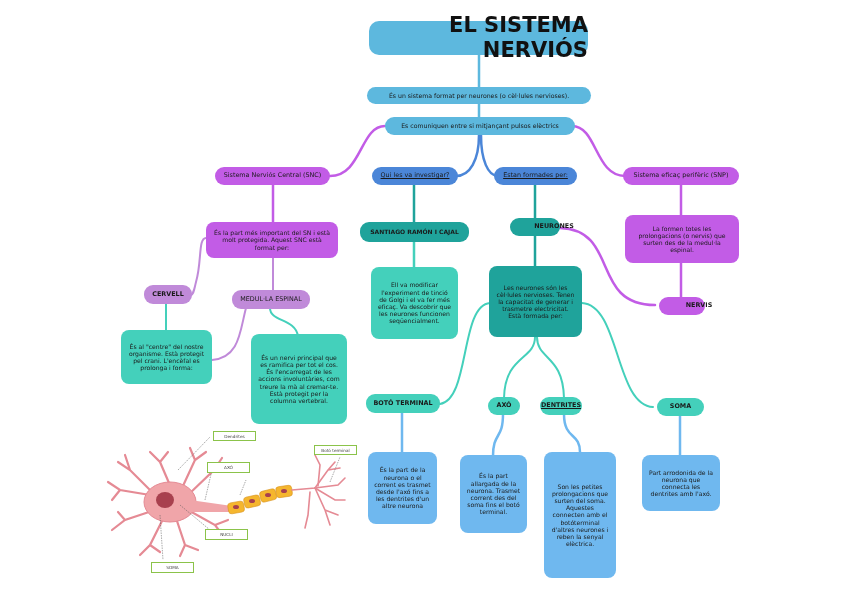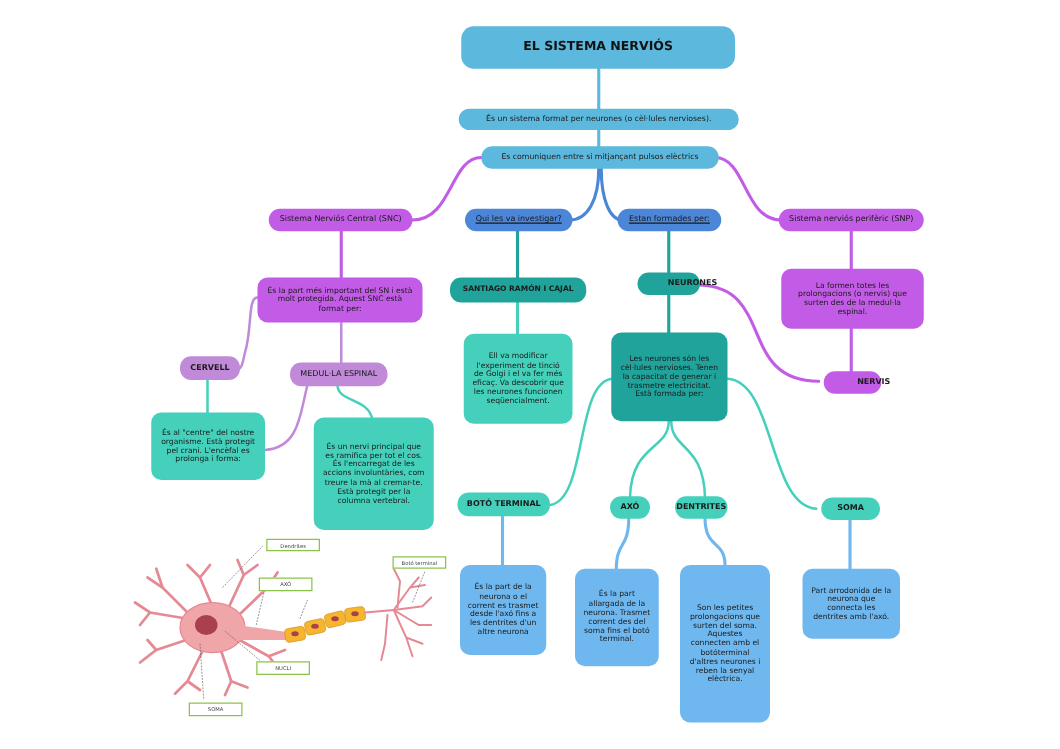--- a/index.html
+++ b/index.html
@@ -19,7 +19,7 @@
   .teal-dark { background:#1fa39b; }
   .teal-light { background:#44d0bb; }
   .sky { background:#6fb8ef; }
-  #title { font-size:10px; font-weight:bold; border-radius:10px; color:#111;text-align:right; }
+  #title { font-size:21px; font-weight:bold; border-radius:10px; color:#111;text-align:right; }
   .nlabel { position:absolute; background:#fff; border:1px solid #8bc34a; font-size:4.2px;
             color:#444; display:flex; align-items:center; justify-content:center; box-sizing:border-box; }
 </style>

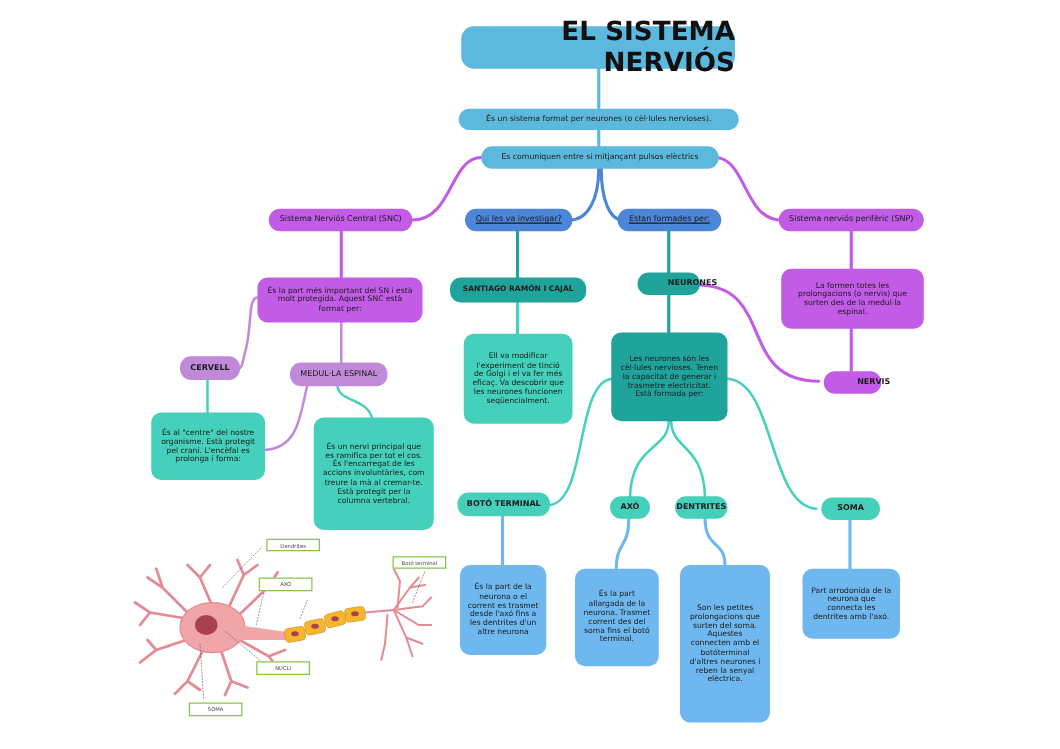--- a/index.html
+++ b/index.html
@@ -141,7 +141,7 @@
 <div class="node box sky" style="left:544px;top:452px;width:72px;height:126px;">Son les petites prolongacions que surten del soma. Aquestes connecten amb el botóterminal d'altres neurones i reben la senyal elèctrica.</div>
 <div class="node box sky" style="left:642px;top:455px;width:78px;height:56px;">Part arrodonida de la neurona que connecta les dentrites amb l'axó.</div>
 
-<div class="node pill purple" style="left:623px;top:167px;width:116px;height:18px;">Sistema nerviós perifèric (SNP)</div>
+<div class="node pill purple" style="left:623px;top:167px;width:116px;height:18px;">Sistema eficaç perifèric (SNP)</div>
 <div class="node box purple" style="left:625px;top:215px;width:114px;height:48px;">La formen totes les prolongacions (o nervis) que surten des de la medul·la espinal.</div>
 <div class="node pill purple bold" style="left:659px;top:297px;width:46px;height:18px;padding-left:40px;">NERVIS</div>
 

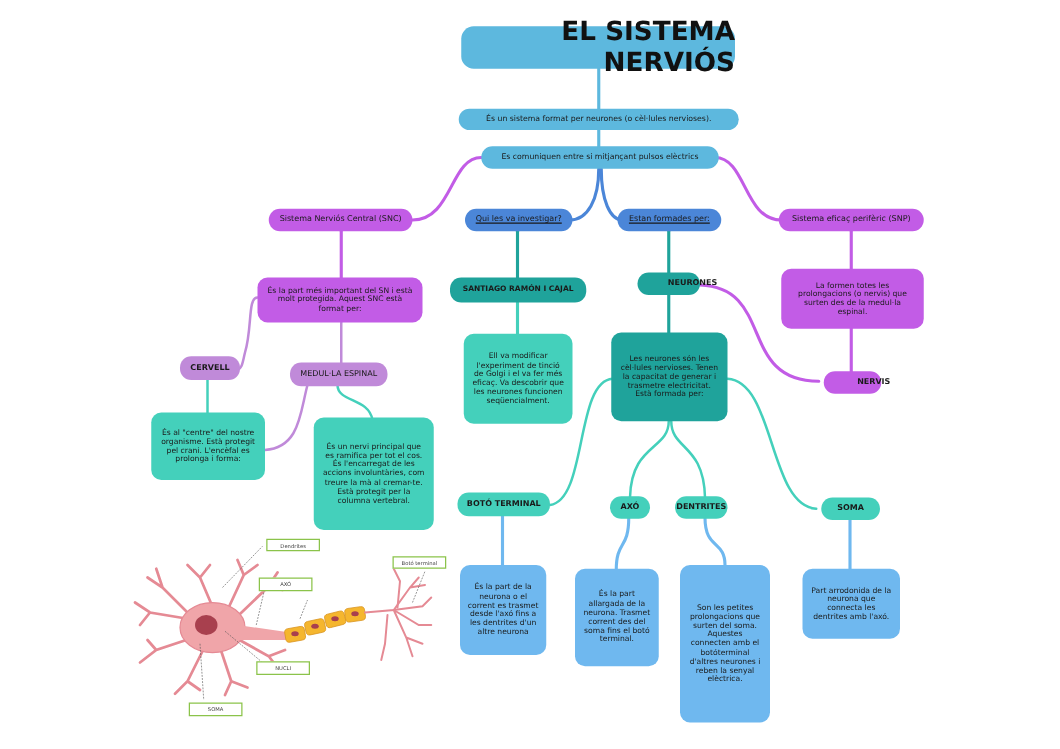--- a/index.html
+++ b/index.html
@@ -133,7 +133,7 @@
 
 <div class="node pill teal-light bold" style="left:366px;top:394px;width:74px;height:19px;">BOTÓ TERMINAL</div>
 <div class="node pill teal-light bold" style="left:488px;top:397px;width:32px;height:18px;">AXÓ</div>
-<div class="node pill teal-light bold" style="left:540px;top:397px;width:42px;height:18px;">DENTRITES</div>
+<div class="node pill teal-light bold" style="left:540px;top:397px;width:42px;height:18px;text-decoration:underline;">DENTRITES</div>
 <div class="node pill teal-light bold" style="left:657px;top:398px;width:47px;height:18px;">SOMA</div>
 
 <div class="node box sky" style="left:368px;top:452px;width:69px;height:72px;">És la part de la neurona o el corrent es trasmet desde l'axó fins a les dentrites d'un altre neurona</div>

